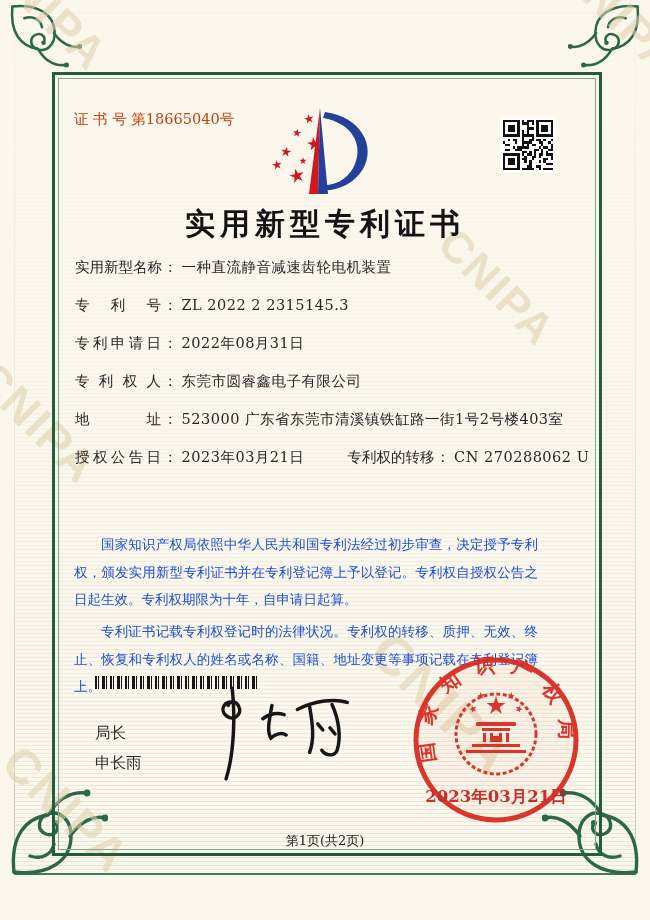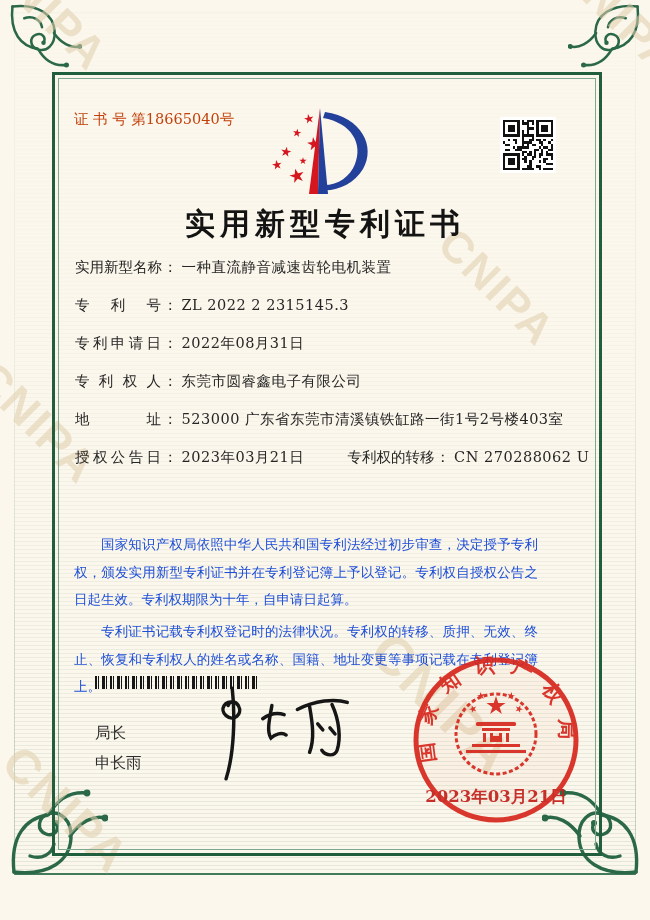--- a/index.html
+++ b/index.html
@@ -321,6 +321,7 @@
     </g>
   </svg>
 
+  <div class="page-num">第1页(共2页)</div>
   <div class="cont-note">其他事项参见续页</div>
 
 </div>

